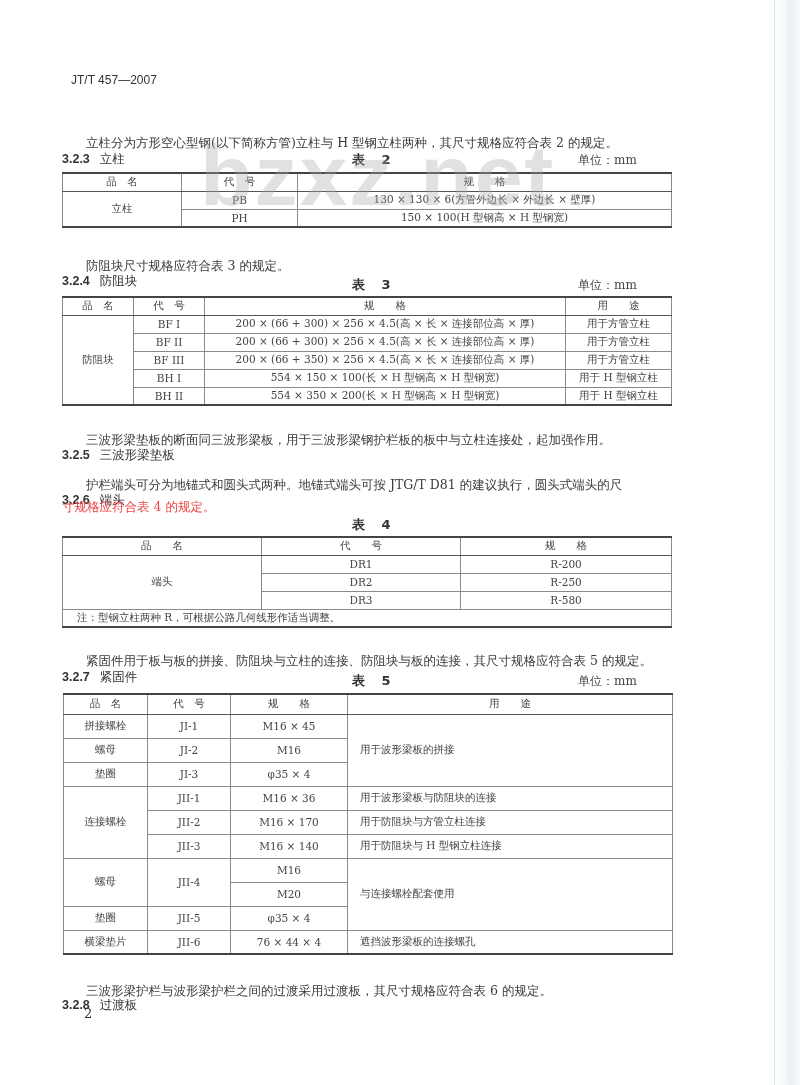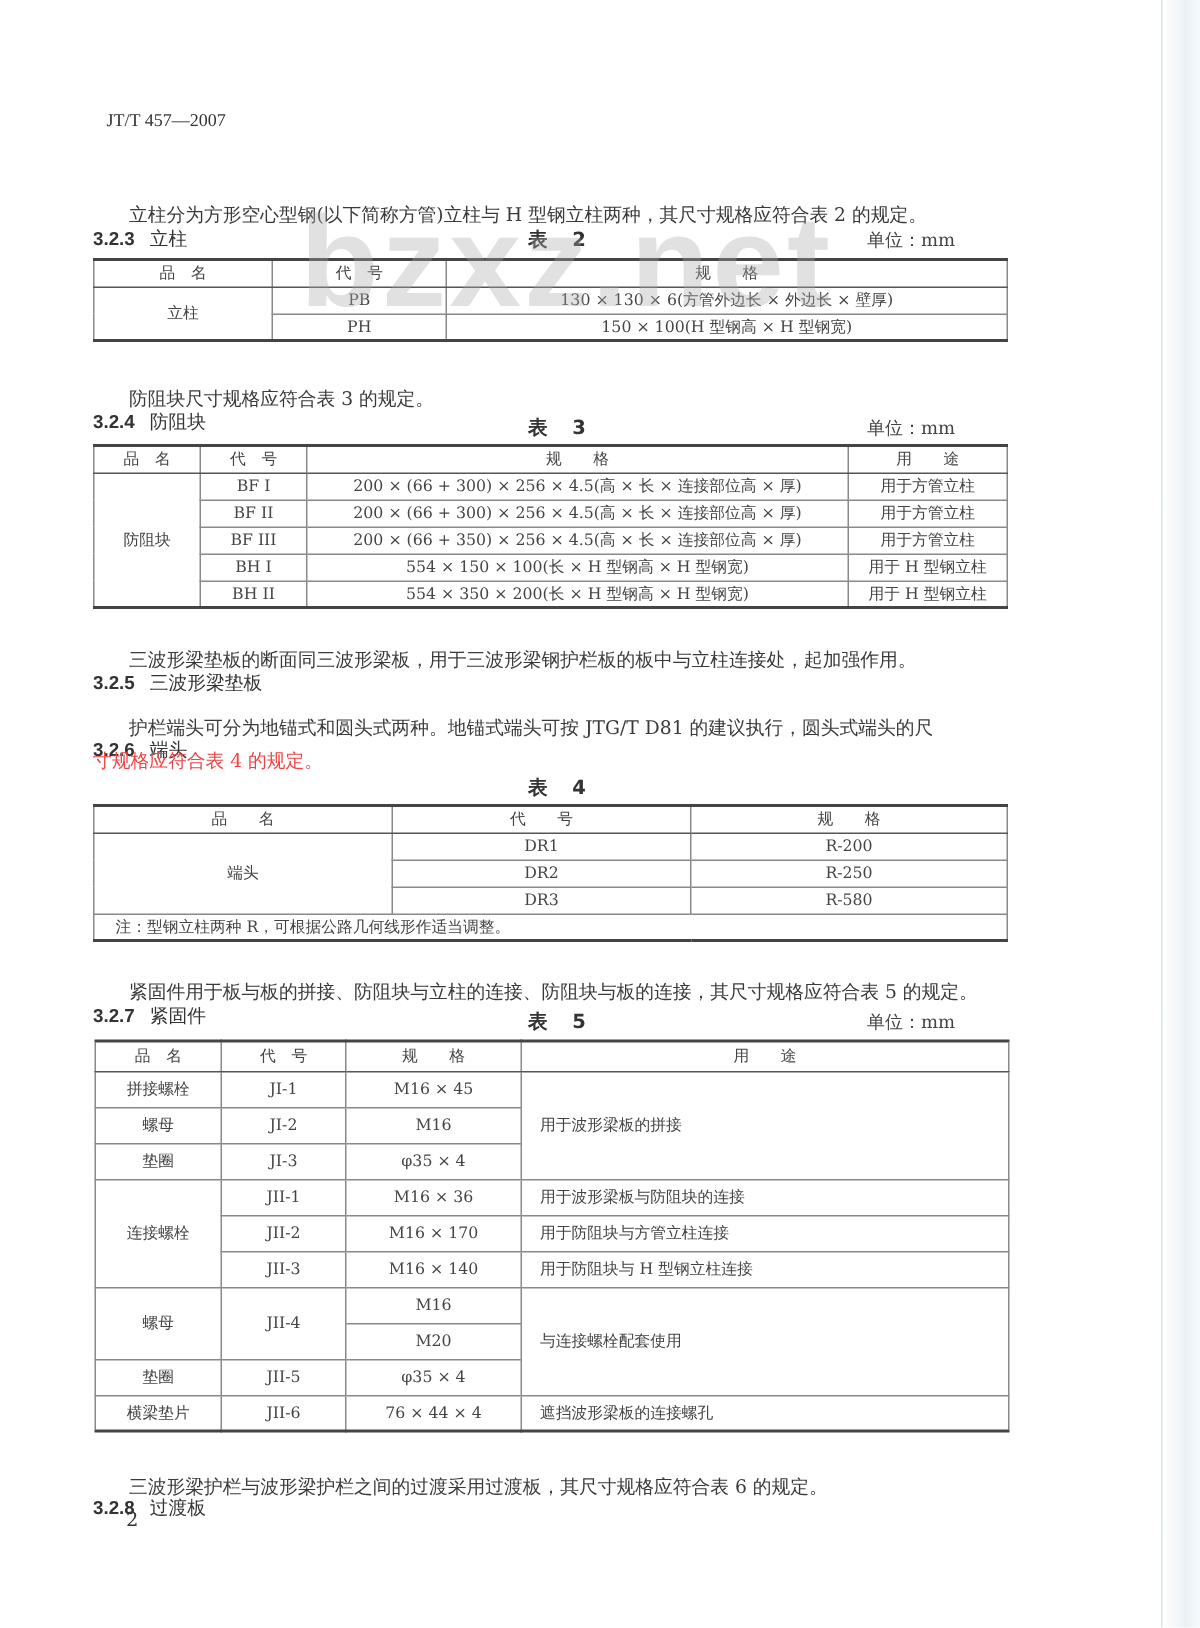--- a/index.html
+++ b/index.html
@@ -16,7 +16,7 @@
   }
   .std-code {
     position:absolute; left:71px; top:73px;
-    font-family:Liberation Serif, serif;
+    font-family:Liberation Sans, sans-serif;
     font-size:12px; color:#333;
   }
   .watermark {

